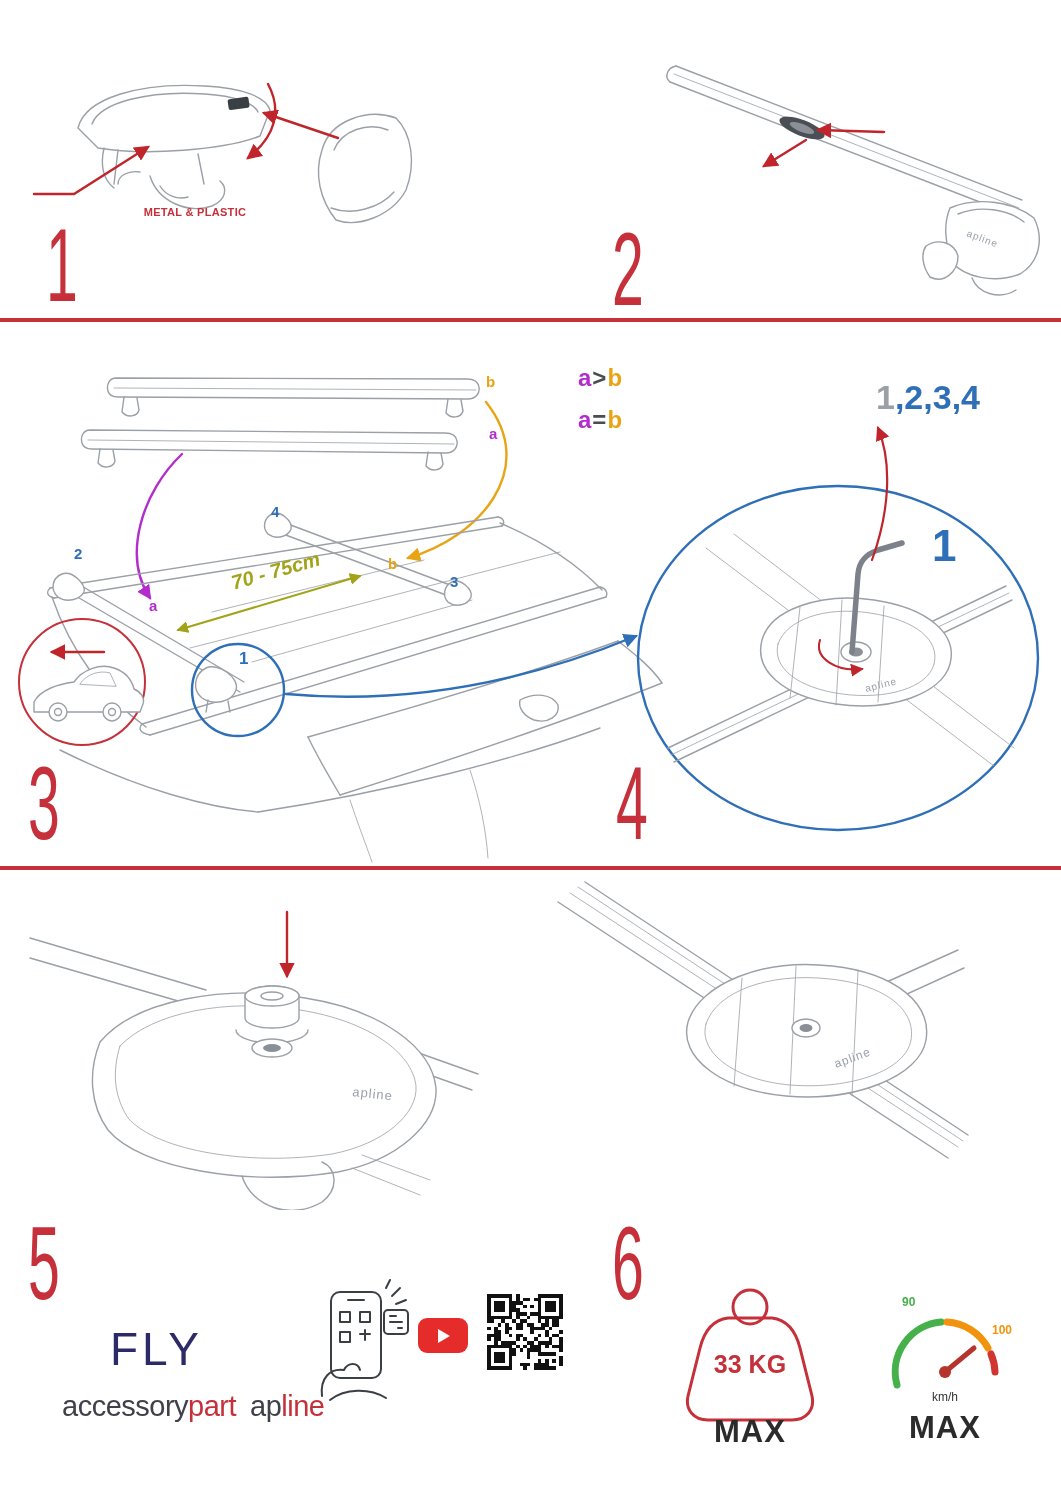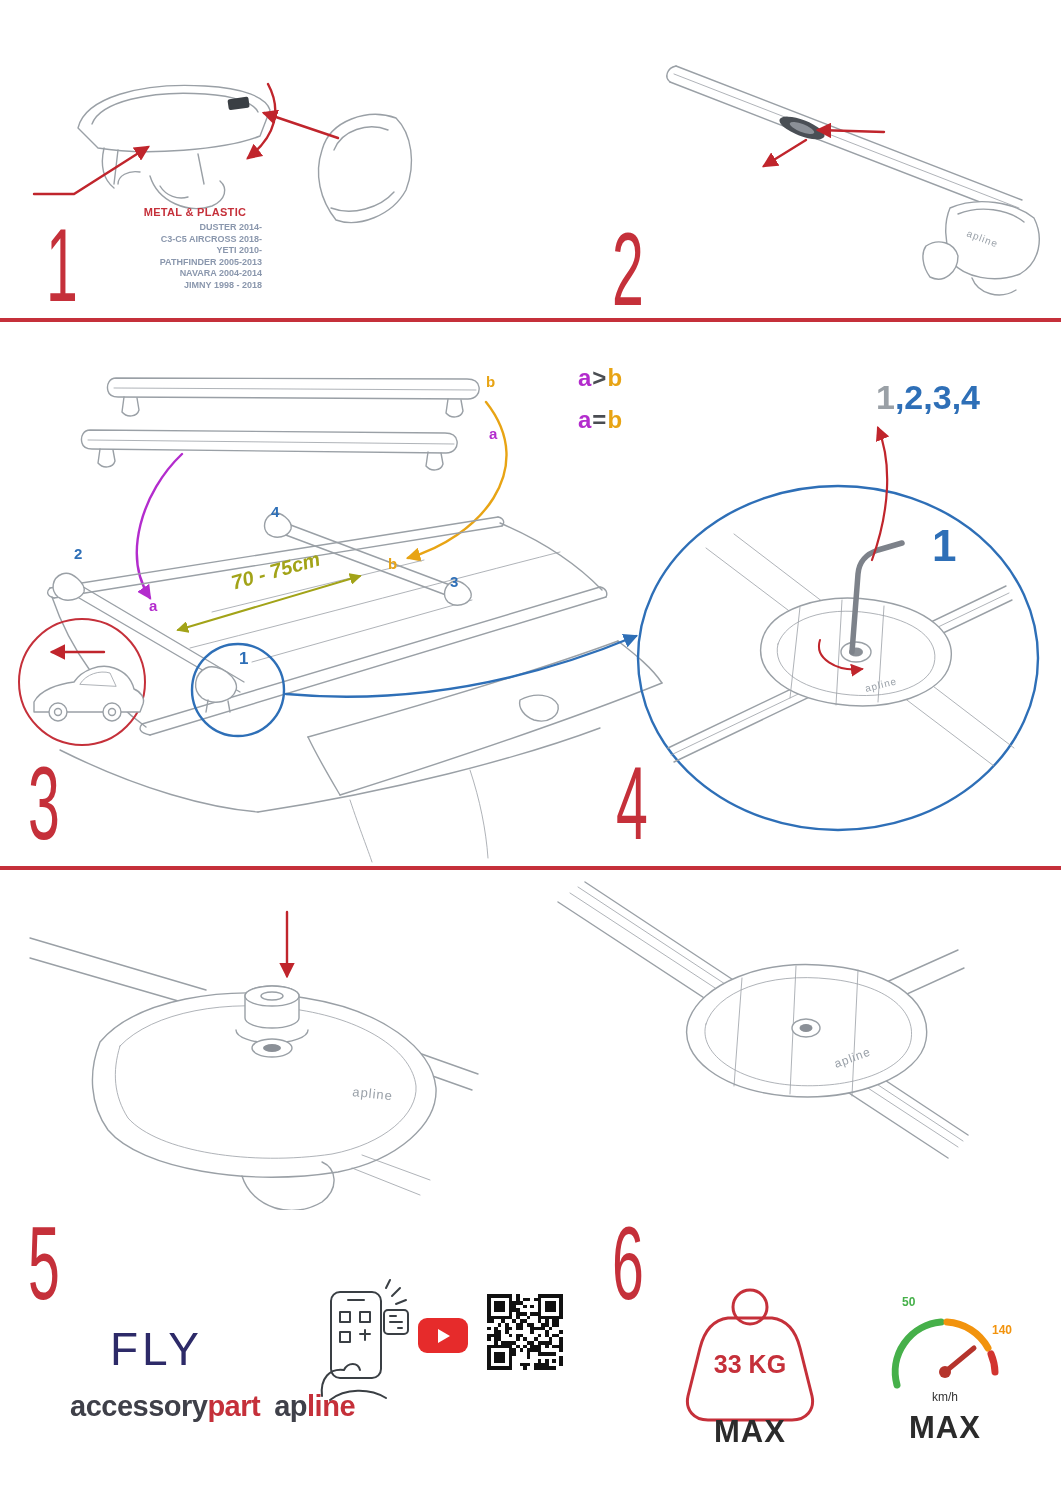--- a/index.html
+++ b/index.html
@@ -113,14 +113,6 @@
   </svg>
 
   <div class="material">METAL &amp; PLASTIC</div>
-  <div class="vehicles">
-    <div>DUSTER 2014-</div>
-    <div>C3-C5 AIRCROSS 2018-</div>
-    <div>YETI 2010-</div>
-    <div>PATHFINDER 2005-2013</div>
-    <div>NAVARA 2004-2014</div>
-    <div>JIMNY 1998 - 2018</div>
-  </div>
   <div class="step-num" style="left:46px;top:224px">1</div>
   <div class="step-num" style="left:612px;top:228px">2</div>
 

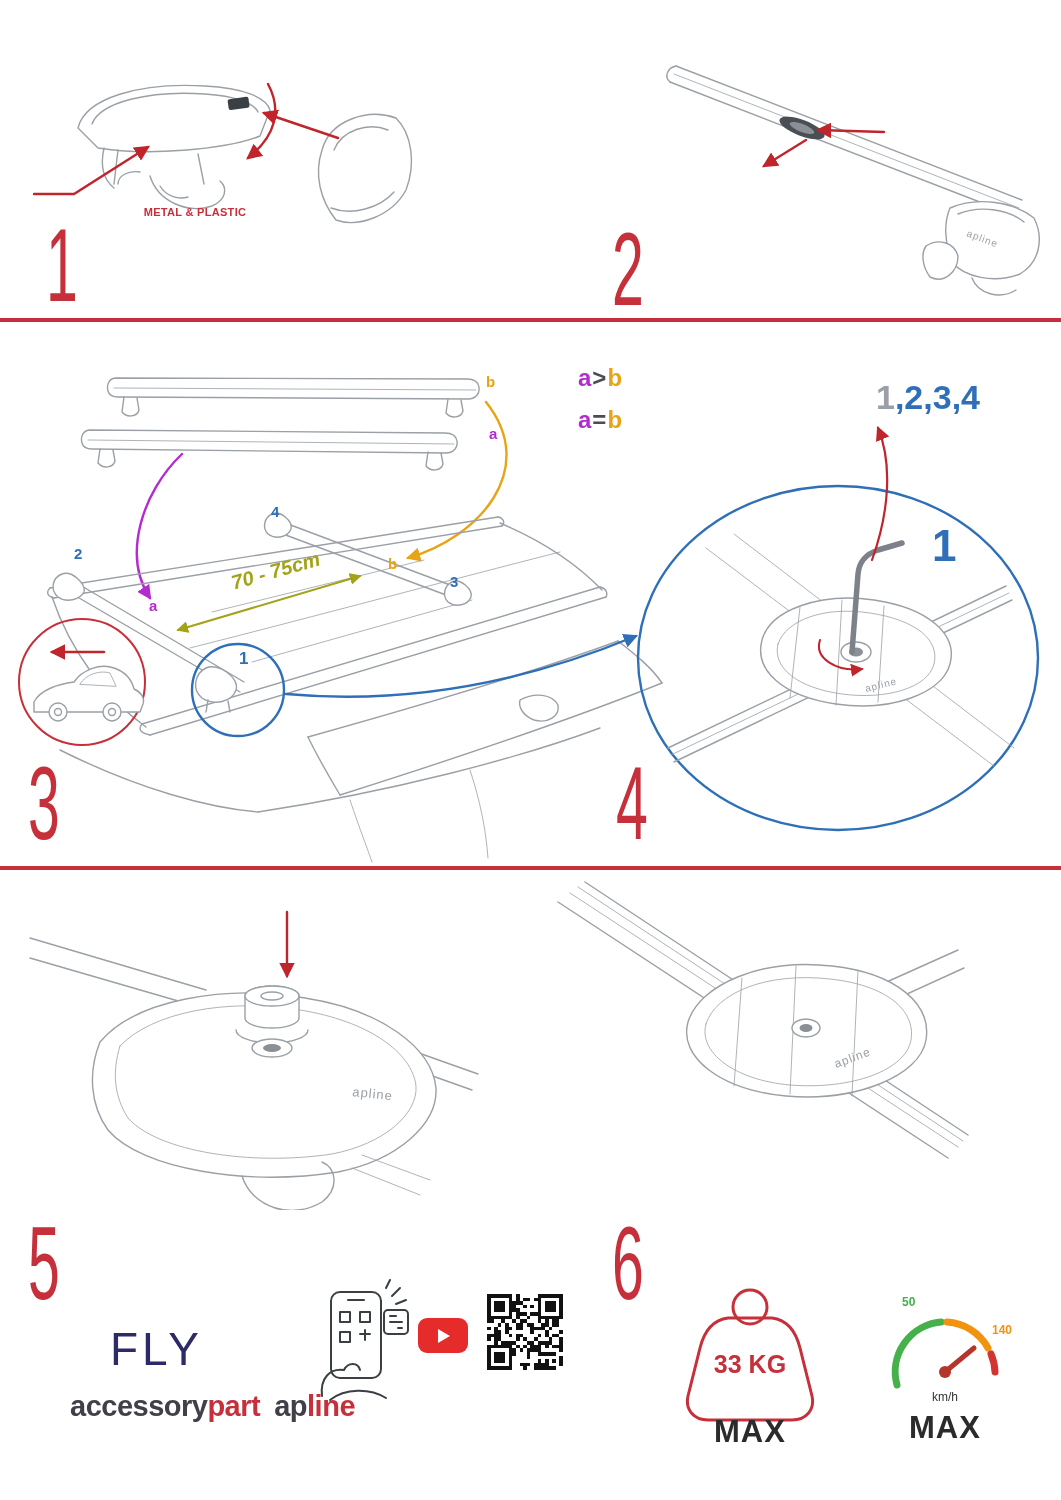--- a/index.html
+++ b/index.html
@@ -564,7 +564,7 @@
 
   <div class="kg">33 KG</div>
   <div class="max" style="left:690px;top:1416px;width:120px">MAX</div>
-  <span class="gauge-lbl" style="left:902px;top:1296px;color:var(--gauge_green,#46b04a)">50</span>
+  <span class="gauge-lbl" style="left:902px;top:1296px;color:var(--gauge_green,#46b04a)">90</span>
   <span class="gauge-lbl" style="left:992px;top:1324px;color:var(--gauge_orange,#f2930d)">140</span>
   <div style="position:absolute;left:905px;top:1390px;width:80px;text-align:center;font-size:12px;color:#333">km/h</div>
   <div class="max" style="left:905px;top:1412px;width:80px">MAX</div>

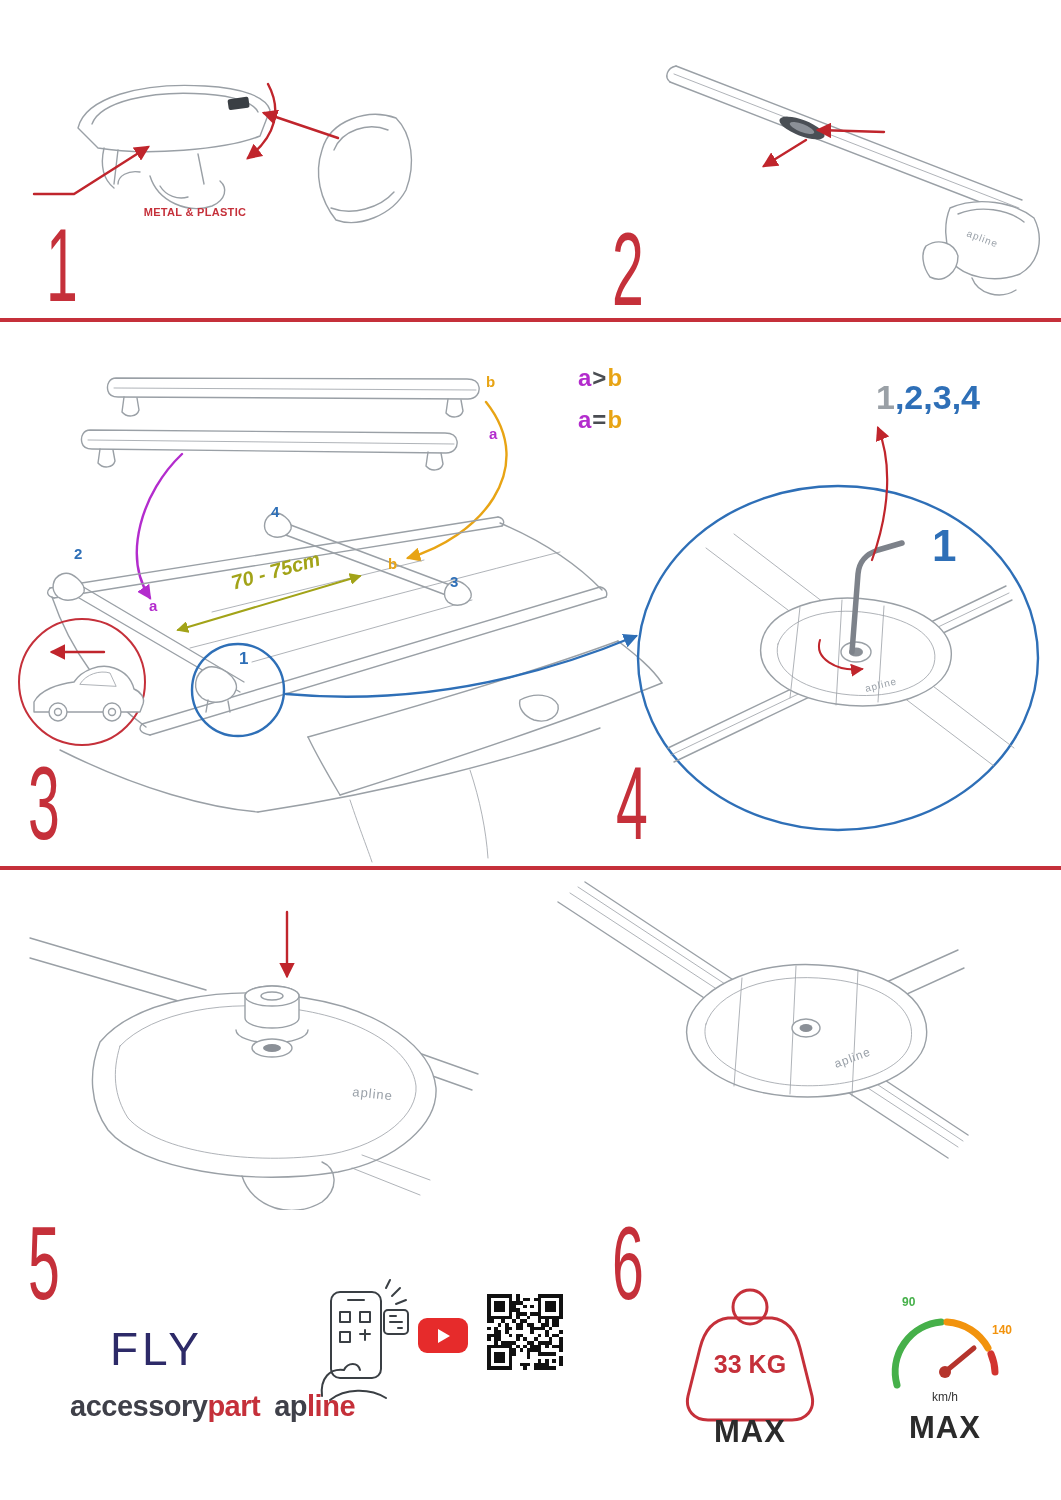--- a/index.html
+++ b/index.html
@@ -565,7 +565,7 @@
   <div class="kg">33 KG</div>
   <div class="max" style="left:690px;top:1416px;width:120px">MAX</div>
   <span class="gauge-lbl" style="left:902px;top:1296px;color:var(--gauge_green,#46b04a)">90</span>
-  <span class="gauge-lbl" style="left:992px;top:1324px;color:var(--gauge_orange,#f2930d)">140</span>
+  <span class="gauge-lbl" style="left:992px;top:1324px;color:var(--gauge_orange,#f2930d)">100</span>
   <div style="position:absolute;left:905px;top:1390px;width:80px;text-align:center;font-size:12px;color:#333">km/h</div>
   <div class="max" style="left:905px;top:1412px;width:80px">MAX</div>
 

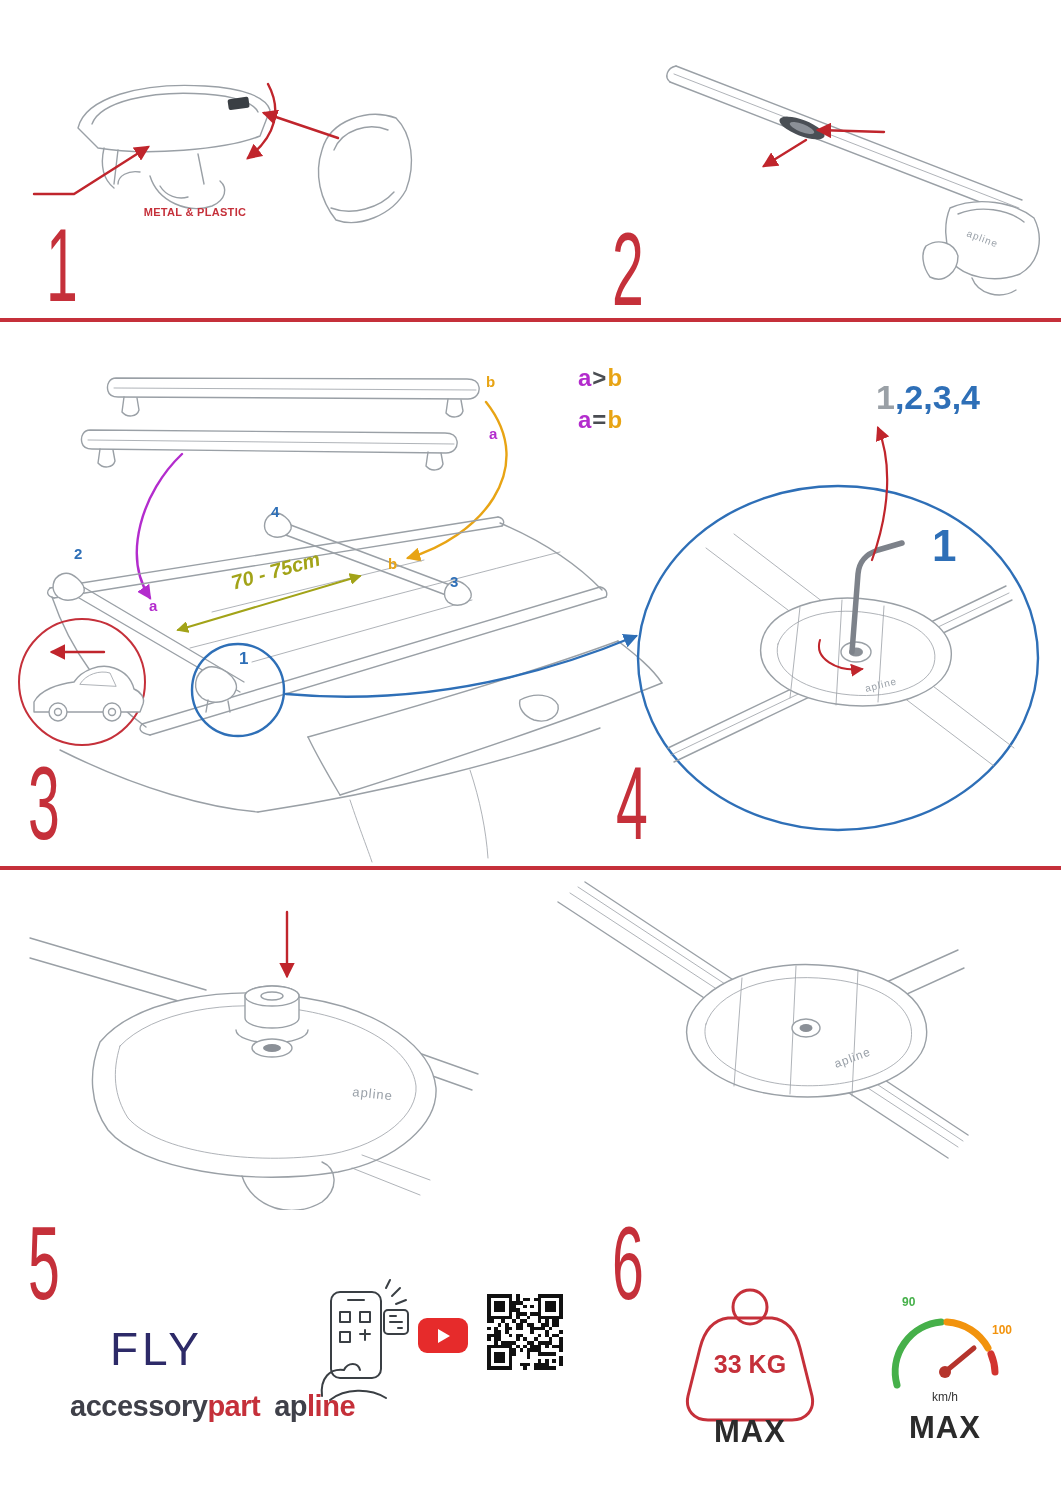--- a/index.html
+++ b/index.html
@@ -44,8 +44,8 @@
   
   .fly{position:absolute;left:110px;top:1326px;font-size:46px;letter-spacing:4px;
        color:var(--navy,#2d2a68);font-weight:400;line-height:1;}
-  .brandline{position:absolute;left:62px;top:1392px;font-size:29px;font-weight:bold;
-             letter-spacing:-0.5px;line-height:1;white-space:nowrap;margin-left:8px;}
+  .brandline{position:absolute;left:62px;top:1392px;font-size:29px;font-weight:normal;
+             letter-spacing:-0.5px;line-height:1;white-space:nowrap;}
   .brandline .gap{display:inline-block;width:14px;}
   .yt{position:absolute;left:418px;top:1318px;width:50px;height:35px;border-radius:9px;
       background:var(--youtube_red,#e62b2b);display:flex;align-items:center;justify-content:center;}

